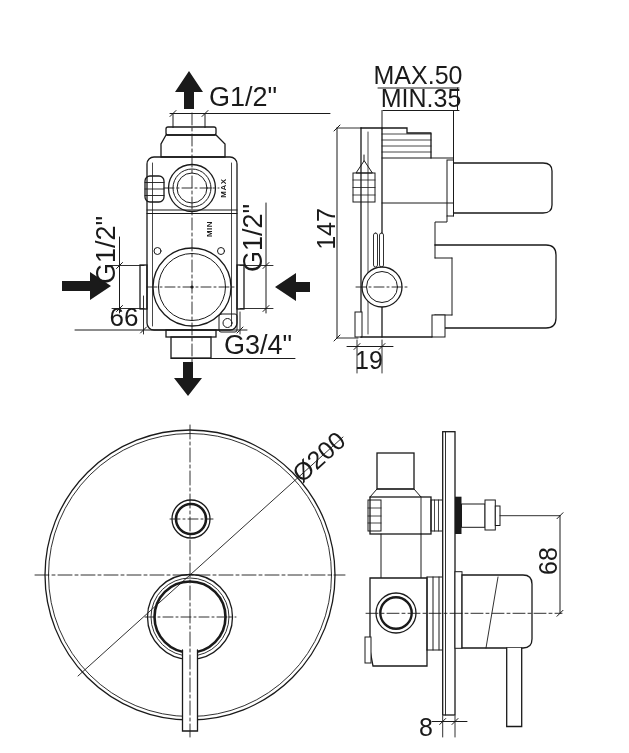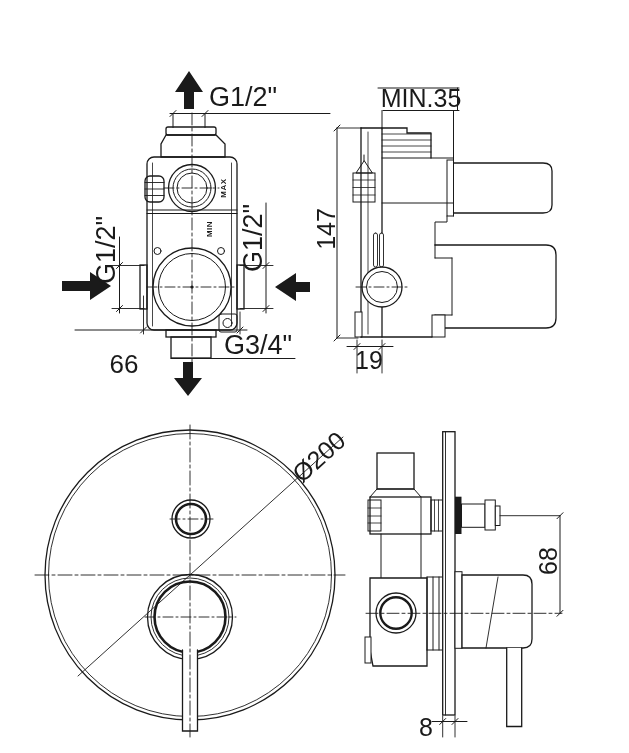--- a/index.html
+++ b/index.html
@@ -196,6 +196,7 @@
   <div class="lbl rot90 fs8" style="left:224px;top:188px;">MAX</div>
   <div class="lbl rot90 fs8" style="left:210px;top:229px;">MIN</div>
 
+  <div class="lbl fs25" style="left:418px;top:75px;">MAX.50</div>
   <div class="lbl fs25" style="left:421px;top:98px;">MIN.35</div>
   <div class="lbl rot90 fs25" style="left:326px;top:229px;">147</div>
   <div class="lbl fs25" style="left:369px;top:360px;">19</div>

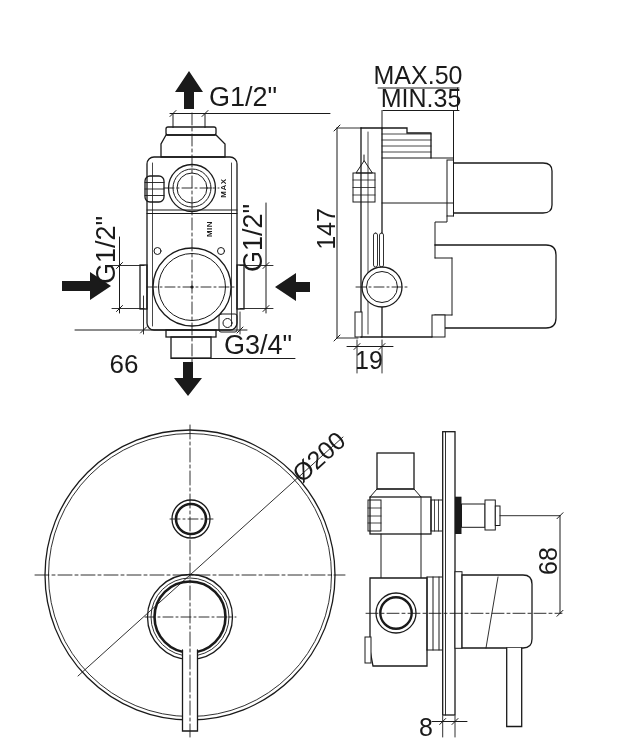--- a/index.html
+++ b/index.html
@@ -191,7 +191,7 @@
   <div class="lbl fs27" style="left:243px;top:97px;">G1/2"</div>
   <div class="lbl rot90 fs27" style="left:106px;top:250px;">G1/2"</div>
   <div class="lbl rot90 fs27" style="left:253px;top:238px;">G1/2"</div>
-  <div class="lbl fs26" style="left:124px;top:317px;margin-top:47px;">66</div>
+  <div class="lbl fs26" style="left:124px;top:317px;">66</div>
   <div class="lbl fs27" style="left:258px;top:345px;">G3/4"</div>
   <div class="lbl rot90 fs8" style="left:224px;top:188px;">MAX</div>
   <div class="lbl rot90 fs8" style="left:210px;top:229px;">MIN</div>

